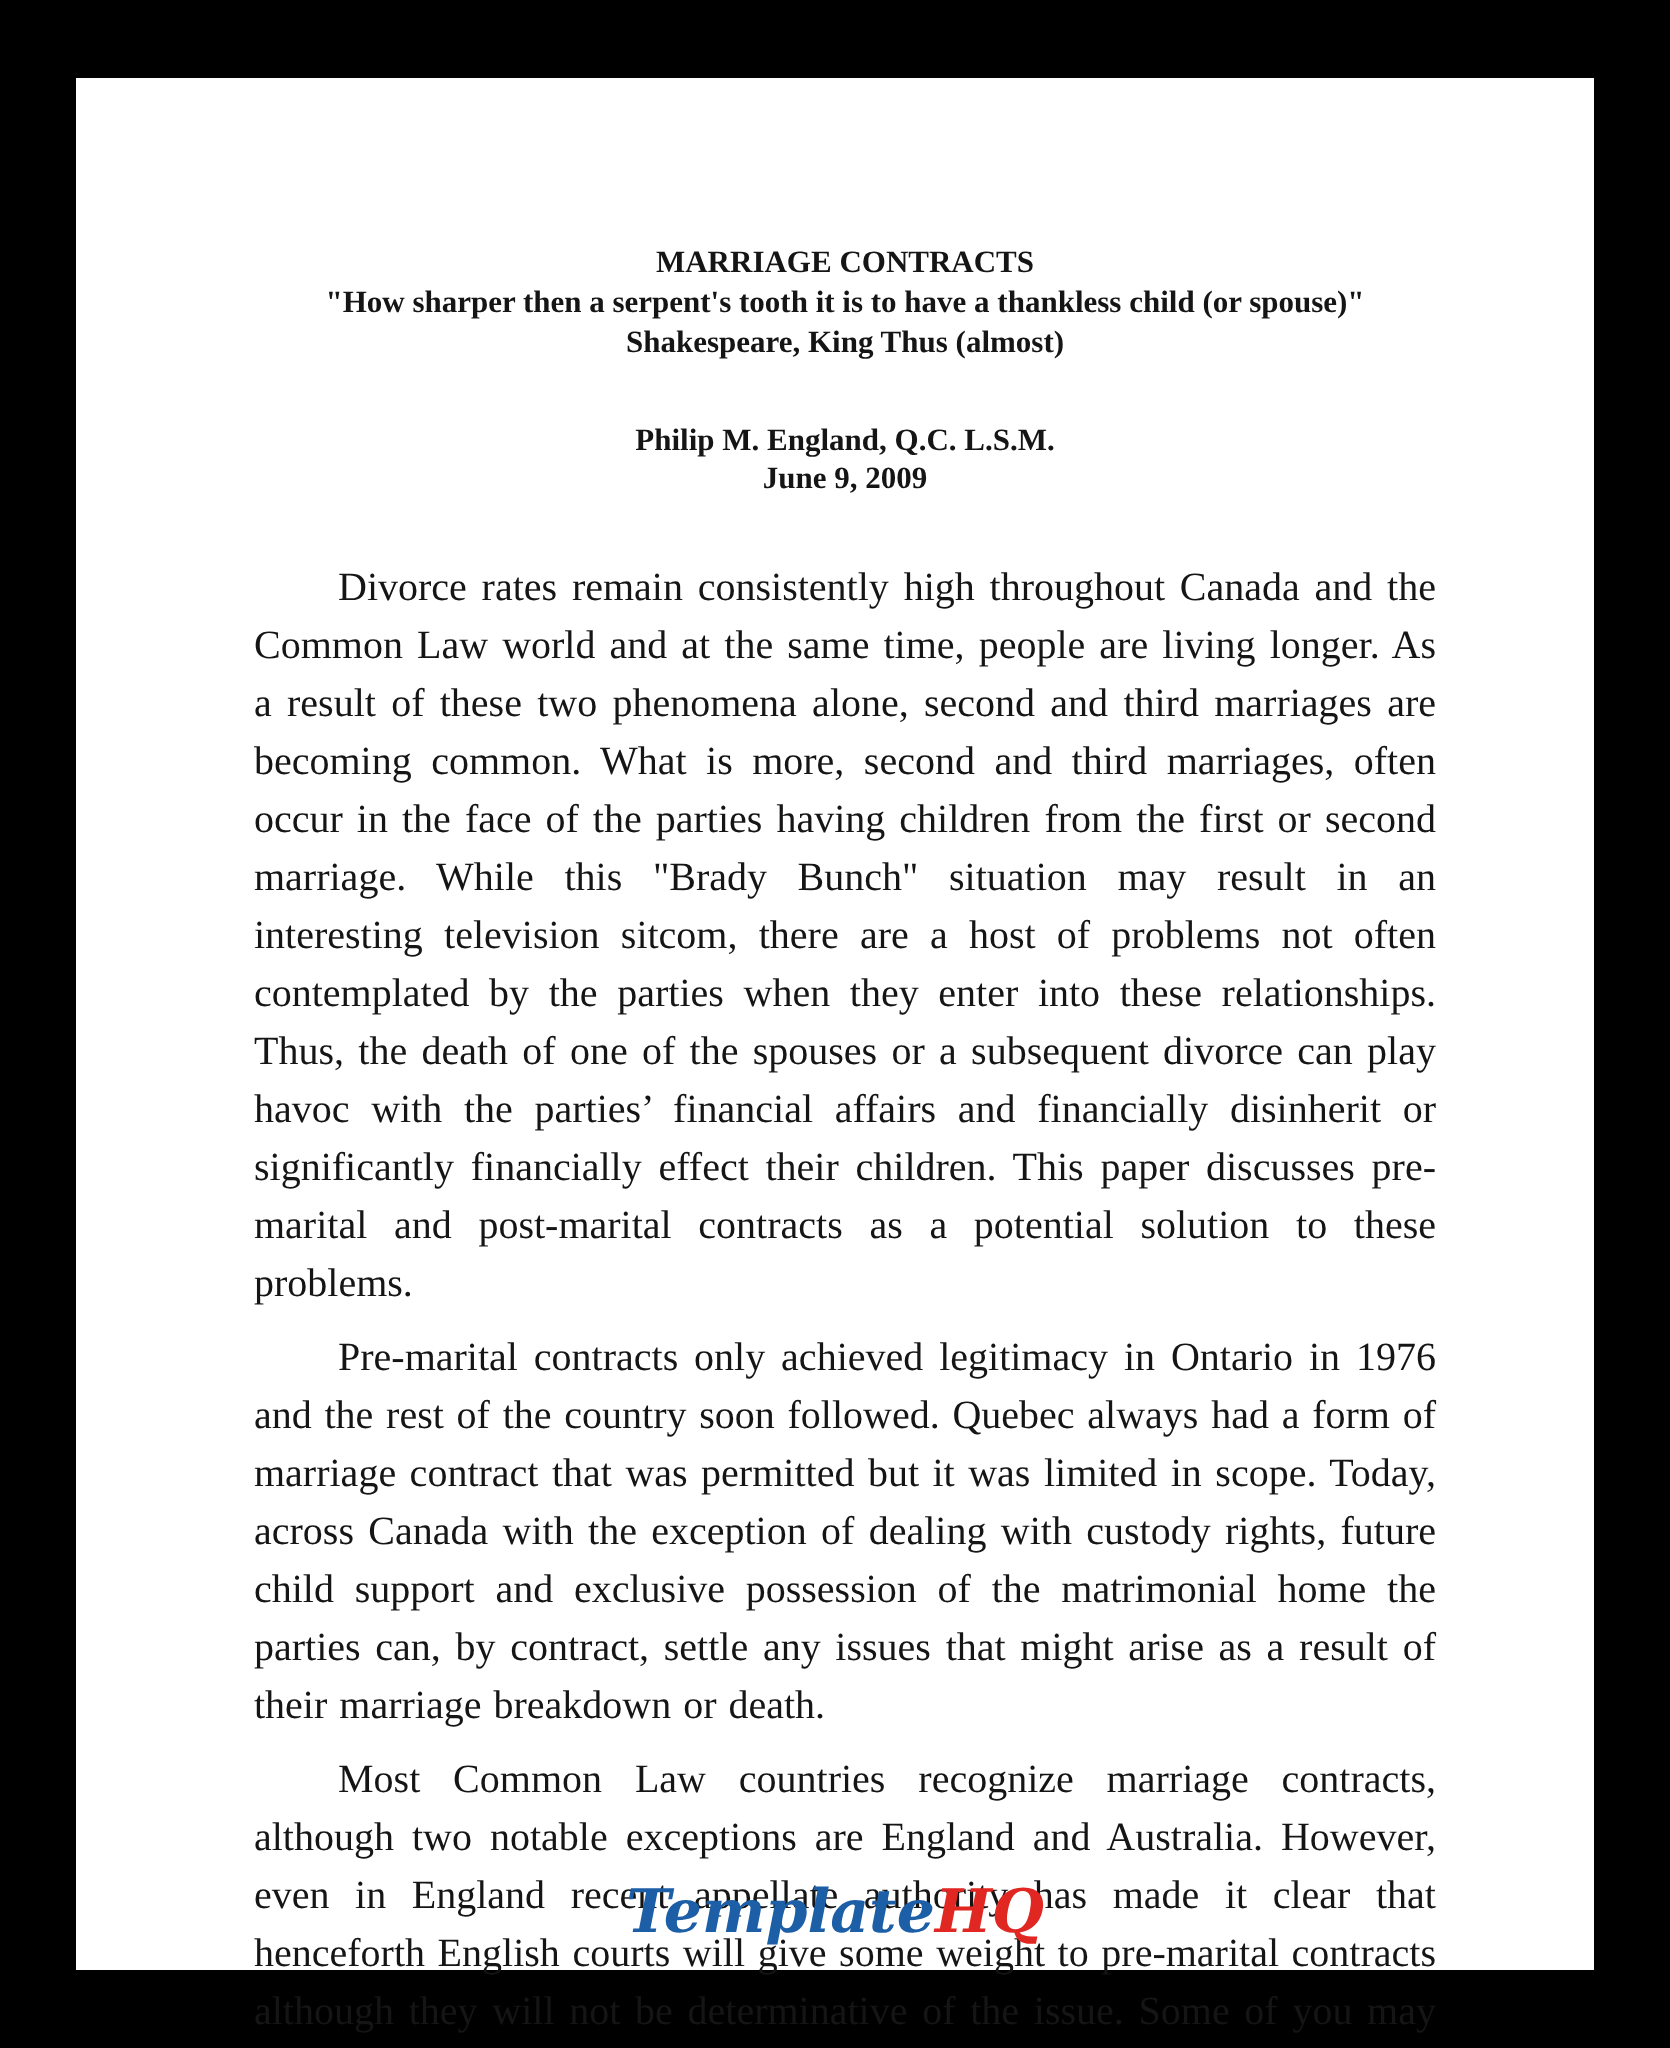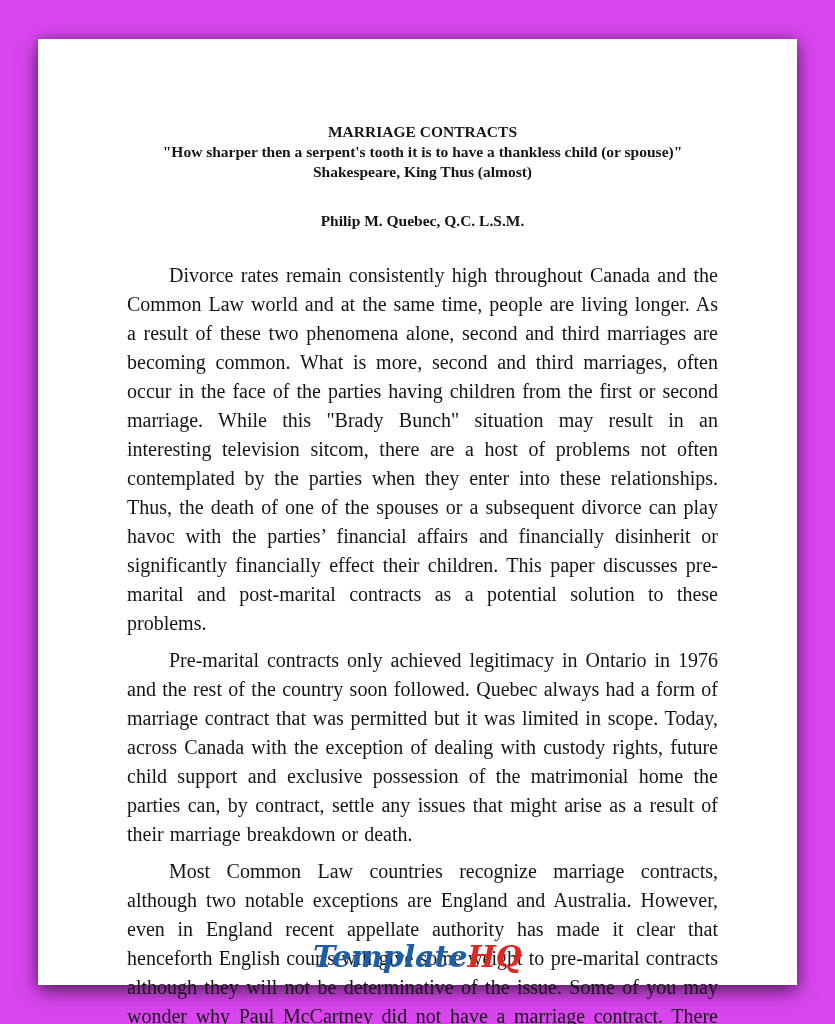--- a/index.html
+++ b/index.html
@@ -7,7 +7,7 @@
     position: relative;
     width: 835px;
     height: 1024px;
-    background: #d946ef;
+    background: #000000;
     overflow: hidden;
     font-family: "Liberation Serif", serif;
   }

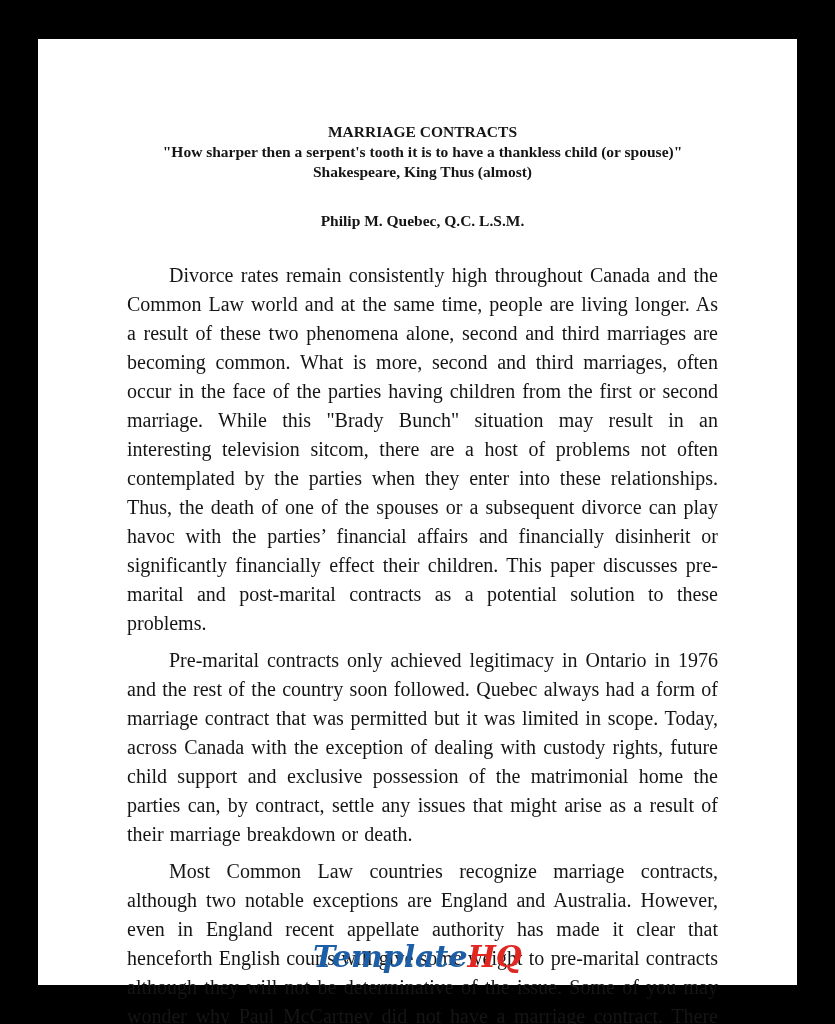--- a/index.html
+++ b/index.html
@@ -80,7 +80,7 @@
       </header>
 
       <div class="author-block">
-        <div>Philip M. Quebec, Q.C. L.S.M.</div>
+        <div>Philip M. England, Q.C. L.S.M.</div>
       </div>
 
       <main class="body-text">

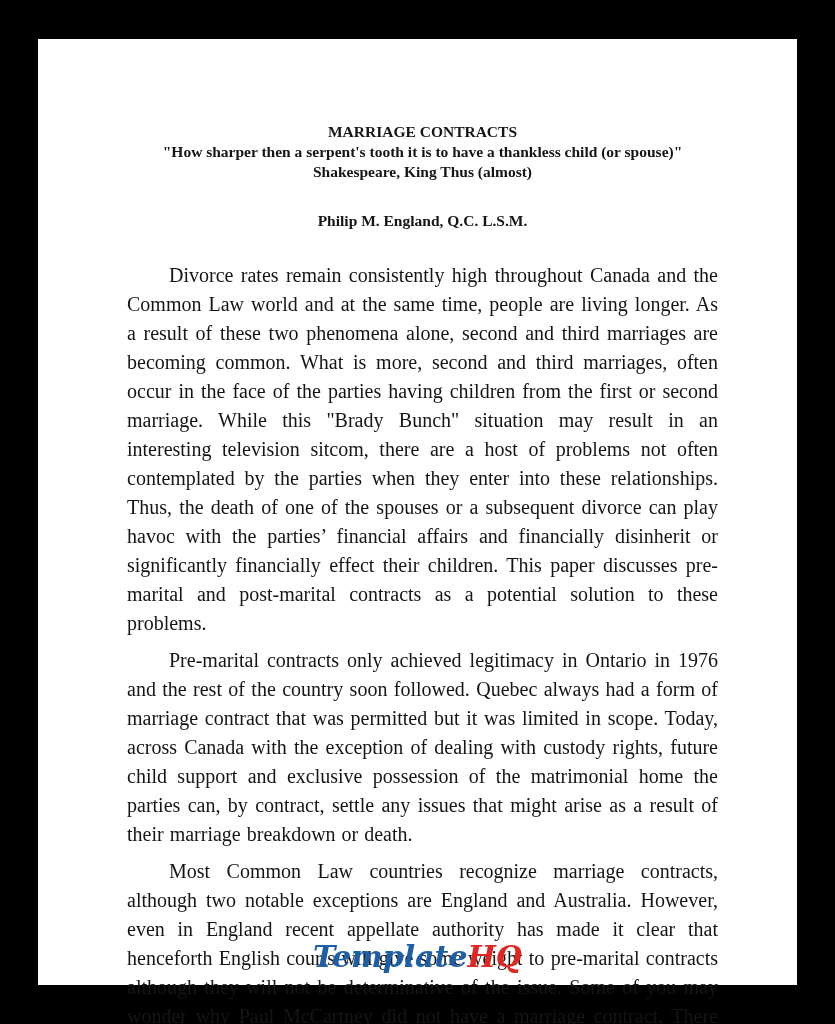--- a/index.html
+++ b/index.html
@@ -81,6 +81,7 @@
 
       <div class="author-block">
         <div>Philip M. England, Q.C. L.S.M.</div>
+        <div>June 9, 2009</div>
       </div>
 
       <main class="body-text">

